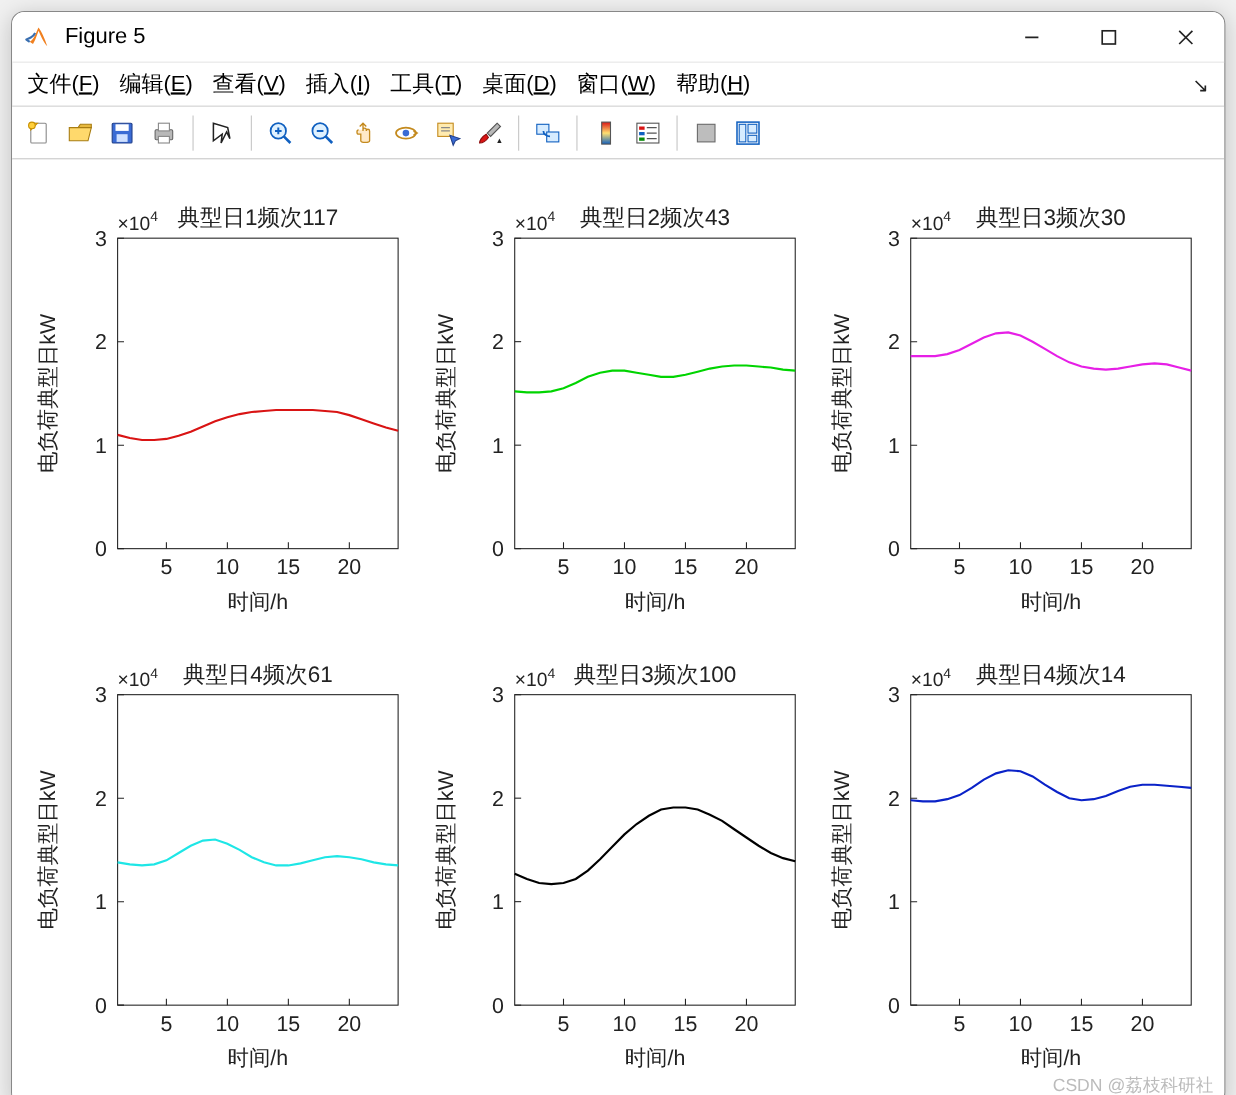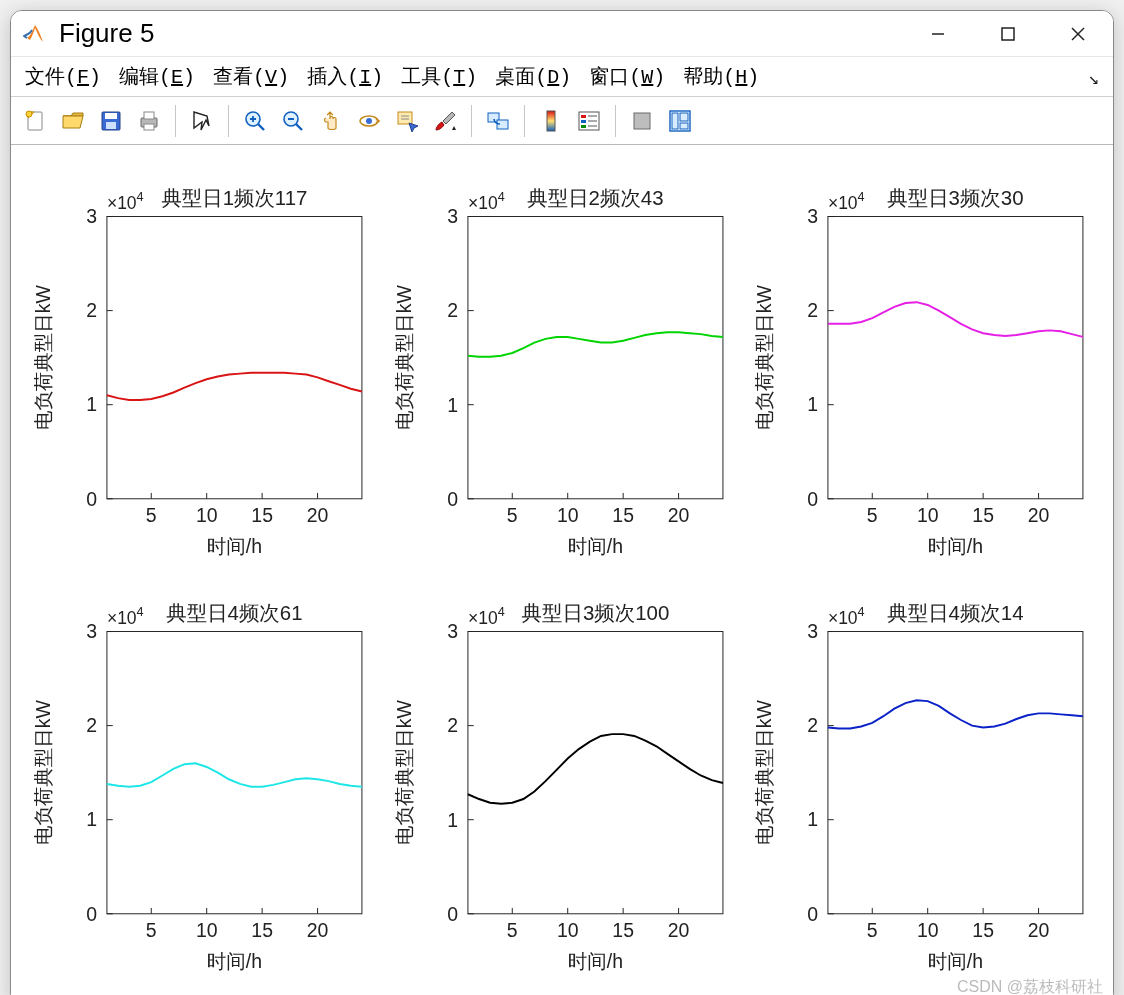--- a/index.html
+++ b/index.html
@@ -37,7 +37,7 @@
     width: 24px; height: 24px; position: relative;
   }
   .app-icon svg { width: 24px; height: 24px; }
-  .window-title { font-size: 26px; color: #000; }
+  .window-title { font-size: 20px; color: #000; }
   .win-controls { display: flex; height: 100%; }
   .win-btn {
     width: 70px; height: 100%;

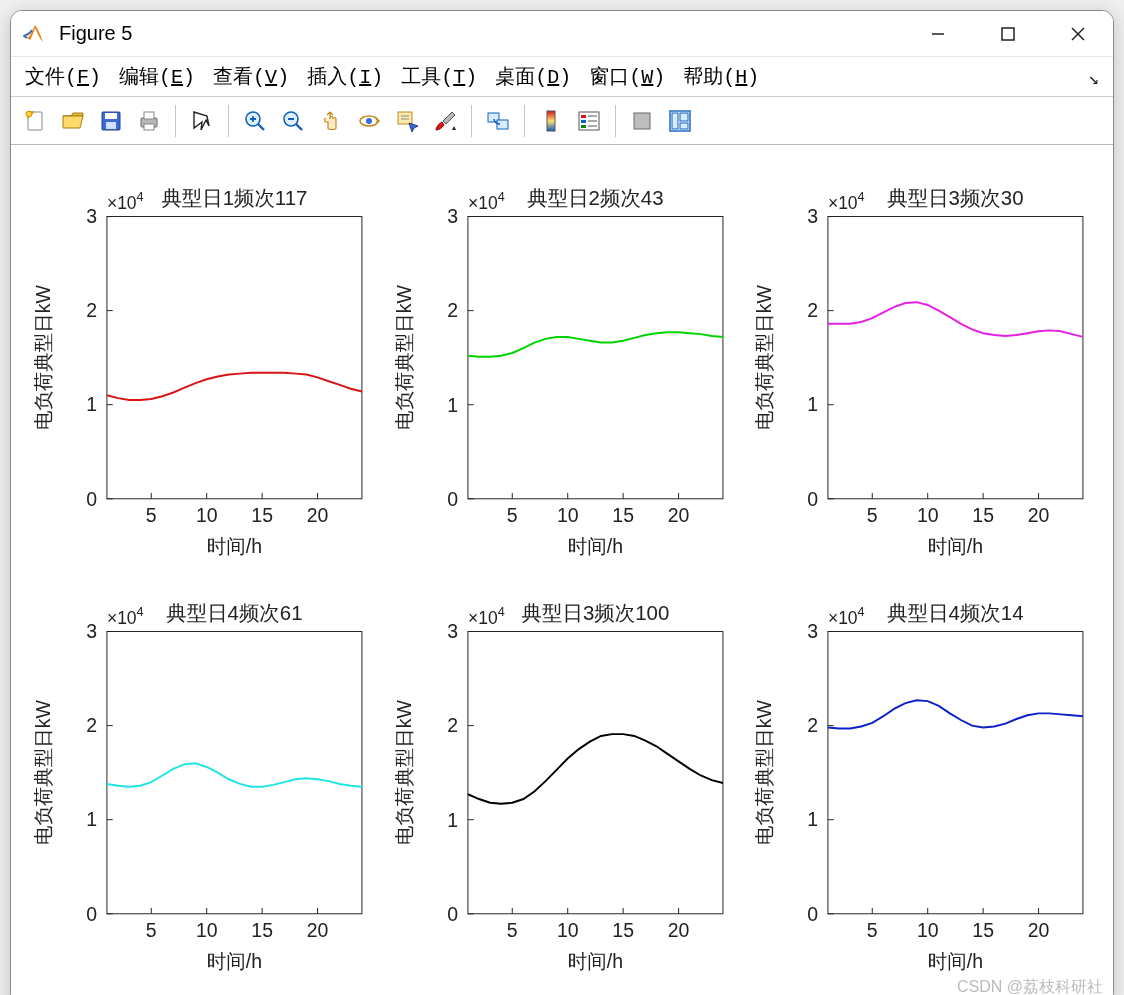--- a/index.html
+++ b/index.html
@@ -54,7 +54,6 @@
     font-size: 20px;
     color: #000;
     position: relative;
-    font-family: Liberation Mono, monospace;
   }
   .menu-item { white-space: nowrap; }
   .menu-item .mn { text-decoration: underline; }

